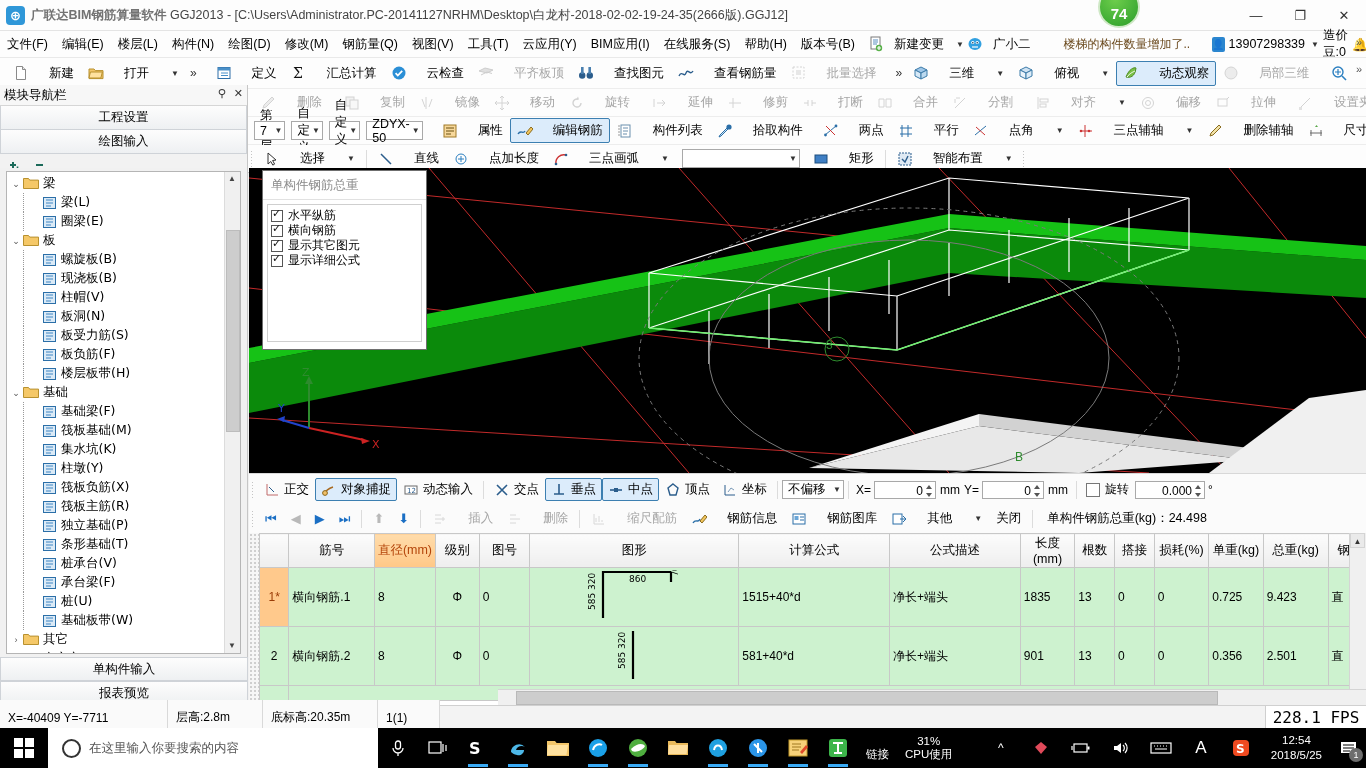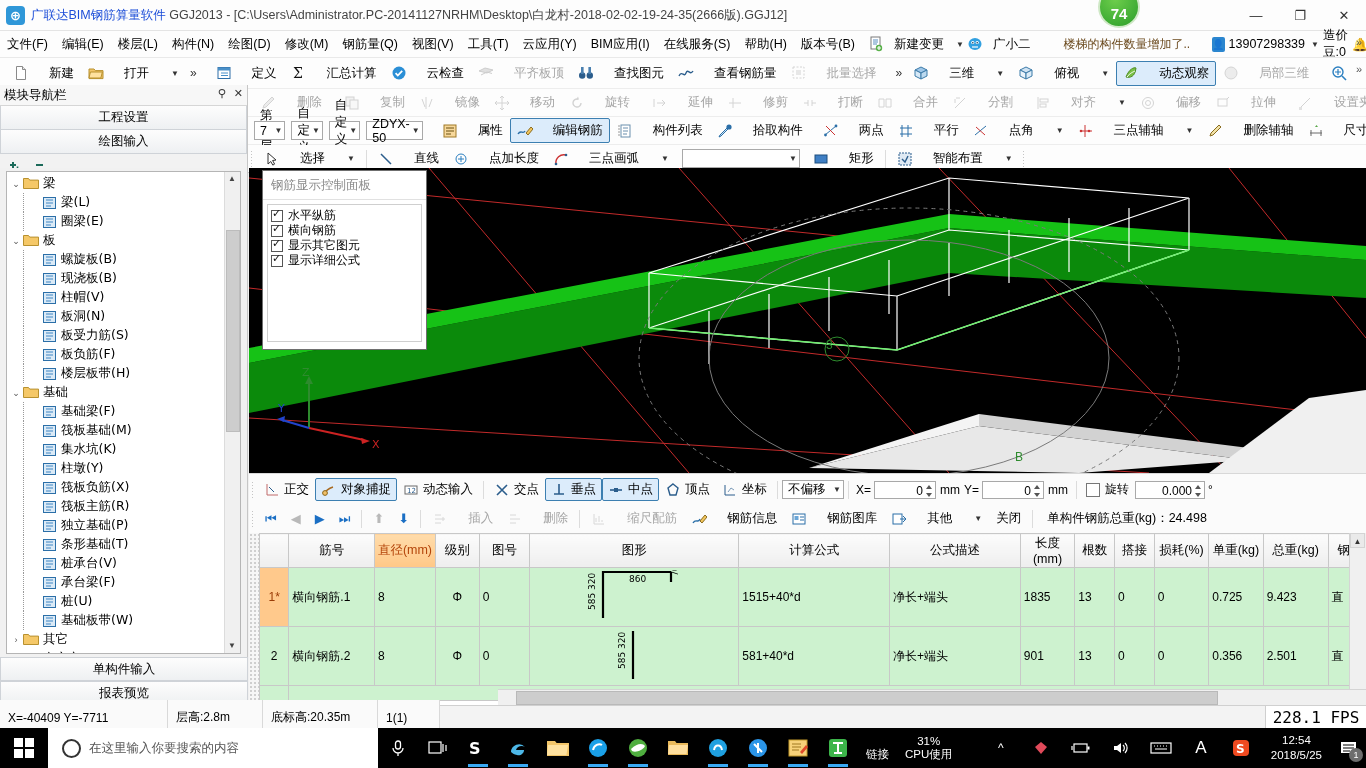--- a/index.html
+++ b/index.html
@@ -15,7 +15,7 @@
   .titlebar{height:30px;background:#fdfdfd;border-bottom:1px solid #e4e4e4;display:flex;align-items:center;position:relative;}
   .app-logo{width:19px;height:19px;margin:0 6px 0 6px;border-radius:4px;background:#2f97d8;color:#fff;font-size:13px;line-height:19px;text-align:center;font-weight:bold;}
   .title-text{font-size:12.5px;color:#444;white-space:nowrap;}
-  .title-text .strong{color:#1d4ed8;}
+  .title-text .strong{color:#737373;font-weight:bold;}
   .win-btns{position:absolute;right:0;top:0;height:30px;display:flex;}
   .win-btn{width:44px;height:30px;display:flex;align-items:center;justify-content:center;font-size:13px;color:#333;}
   .badge74{position:absolute;left:1098px;top:-14px;width:42px;height:42px;border-radius:50%;background:radial-gradient(circle at 40% 30%,#6ece4c,#2a9d29);border:2px solid #cfe8c6;color:#fff;font-size:15px;font-weight:bold;display:flex;align-items:flex-end;justify-content:center;padding-bottom:4px;box-sizing:border-box;z-index:30;}

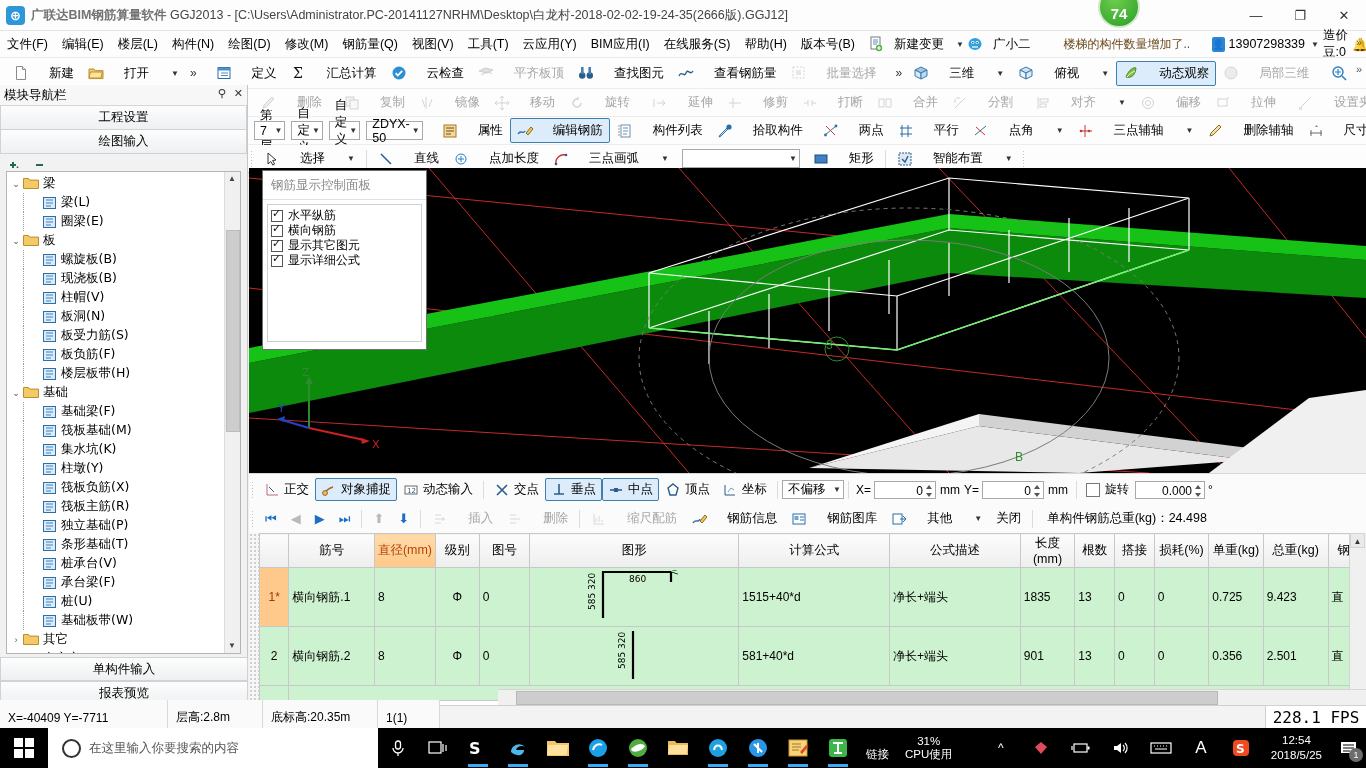--- a/index.html
+++ b/index.html
@@ -1063,7 +1063,7 @@
       </svg>
 
       <div class="rebarpanel">
-        <div class="rp-title">钢筋显示控制面板</div>
+        <div class="rp-title">单构件钢筋总重</div>
         <div class="rp-body">
           <div class="rp-item">
               <span class="cbx"></span>

